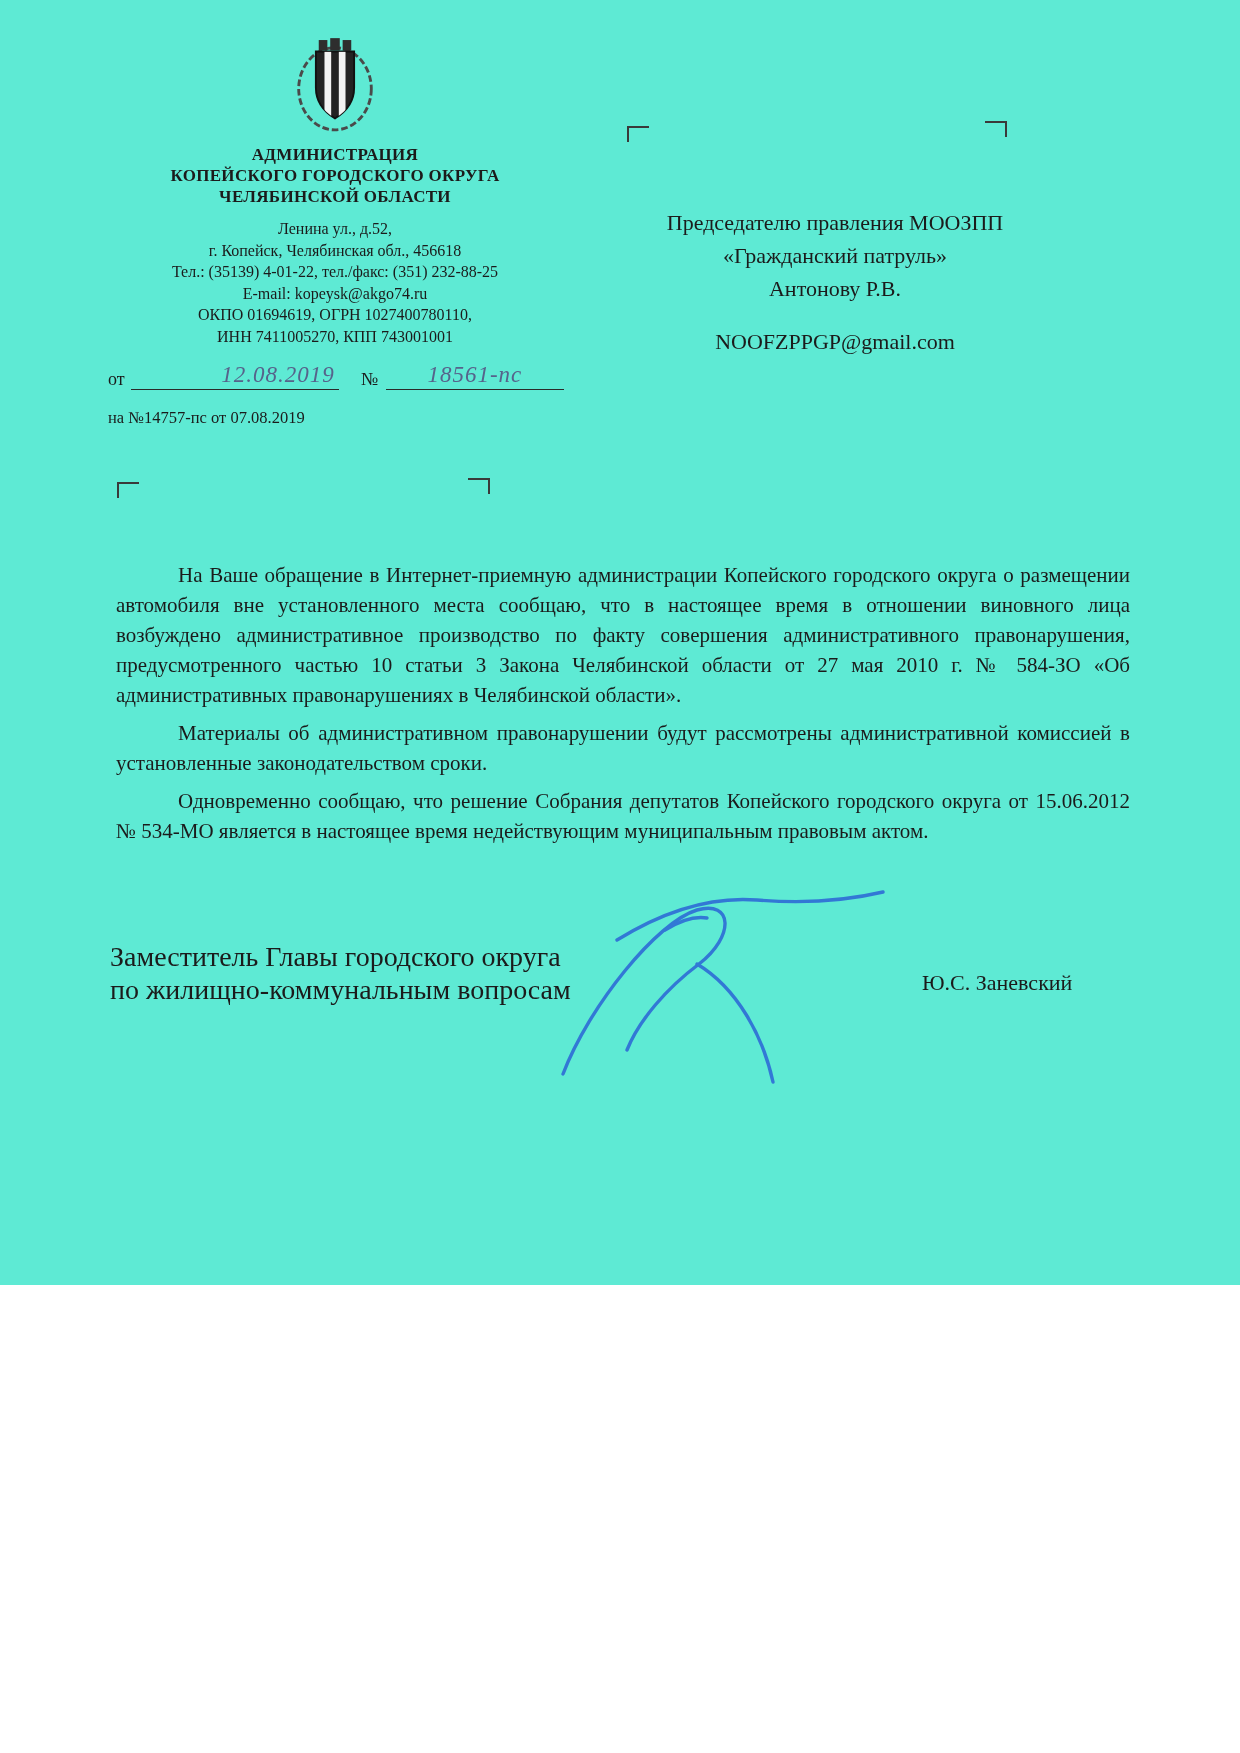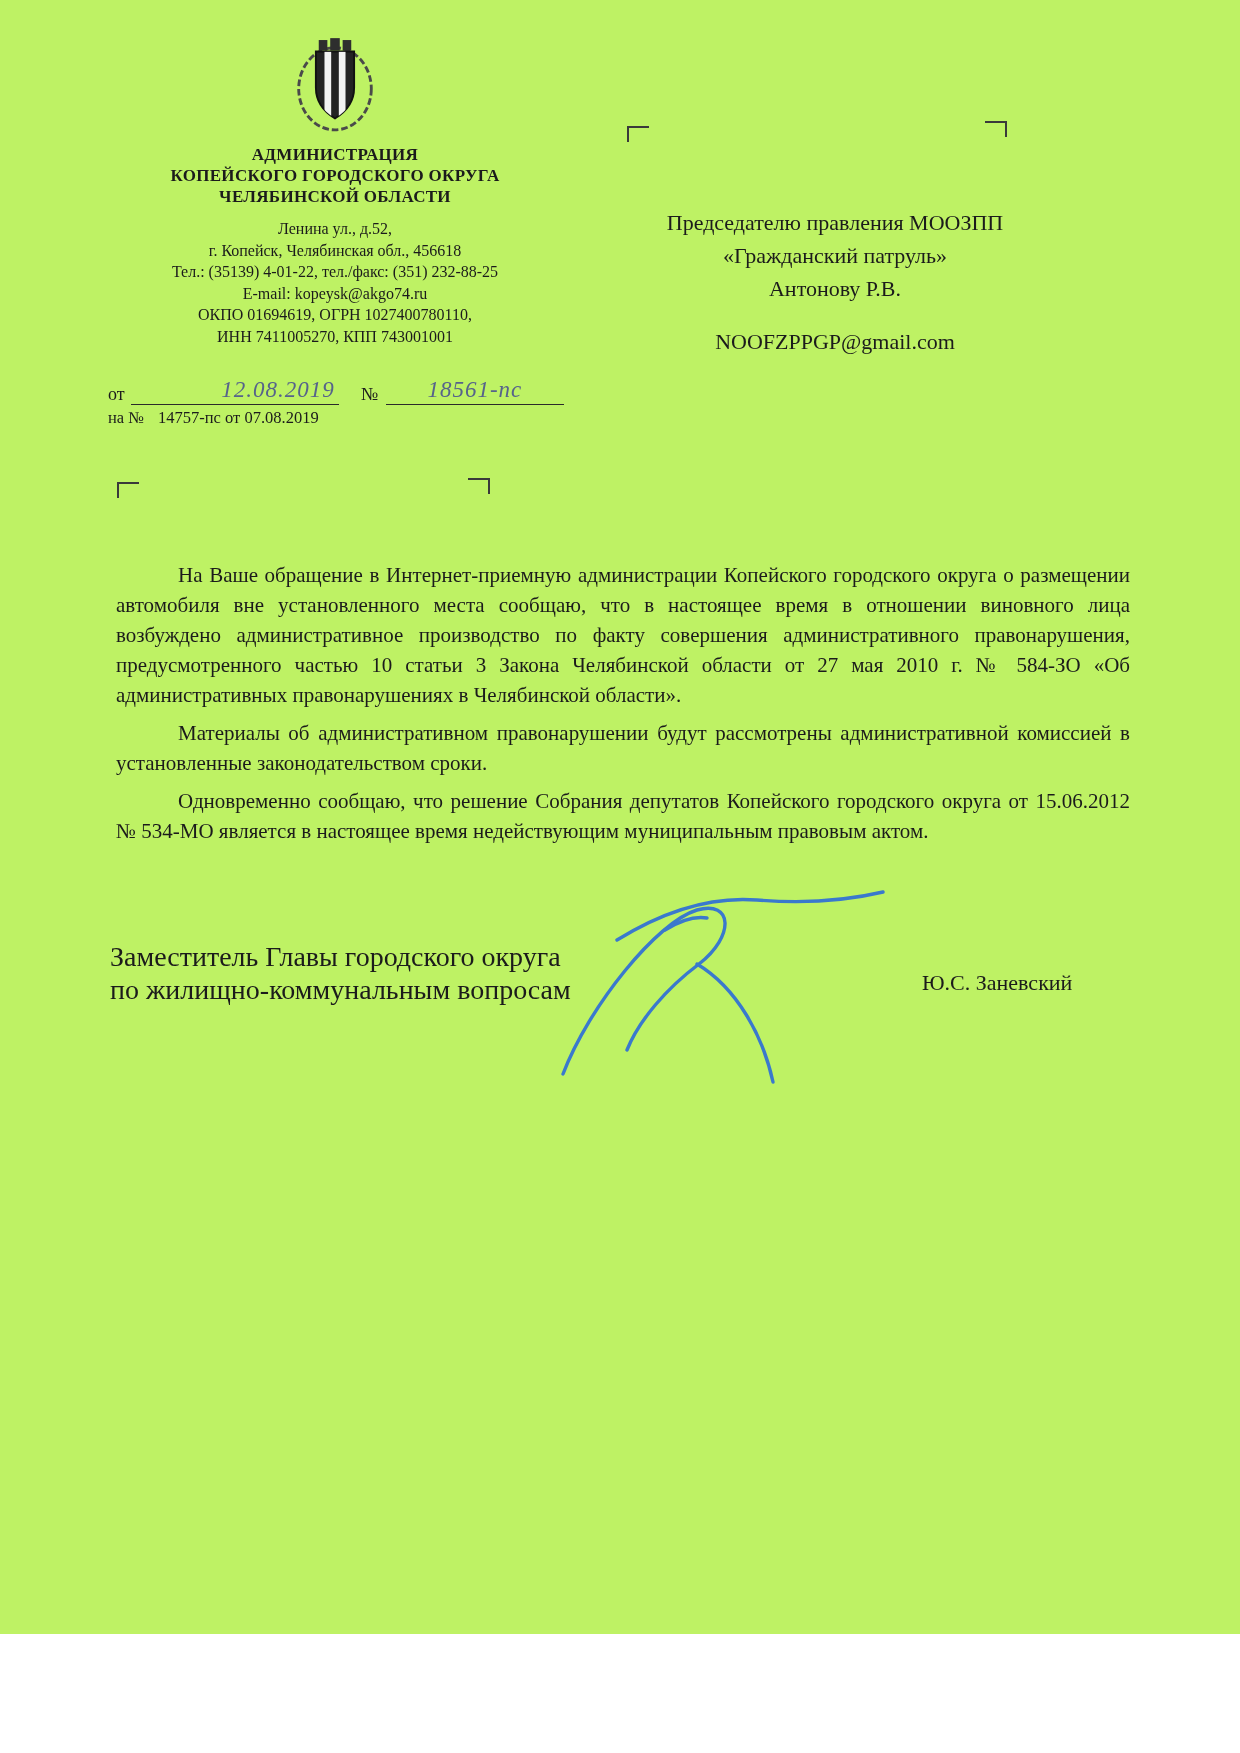--- a/index.html
+++ b/index.html
@@ -4,7 +4,7 @@
 <style>
   html,body { margin:0; padding:0; background:#ffffff; }
   .page {
-    position:relative; width:1240px; height:1634px; background:#bef264;
+    position:relative; width:1240px; height:1285px; background:#5eead4;
     font-family:"Liberation Serif", serif; color:#1b1b1b; overflow:hidden;
   }
 

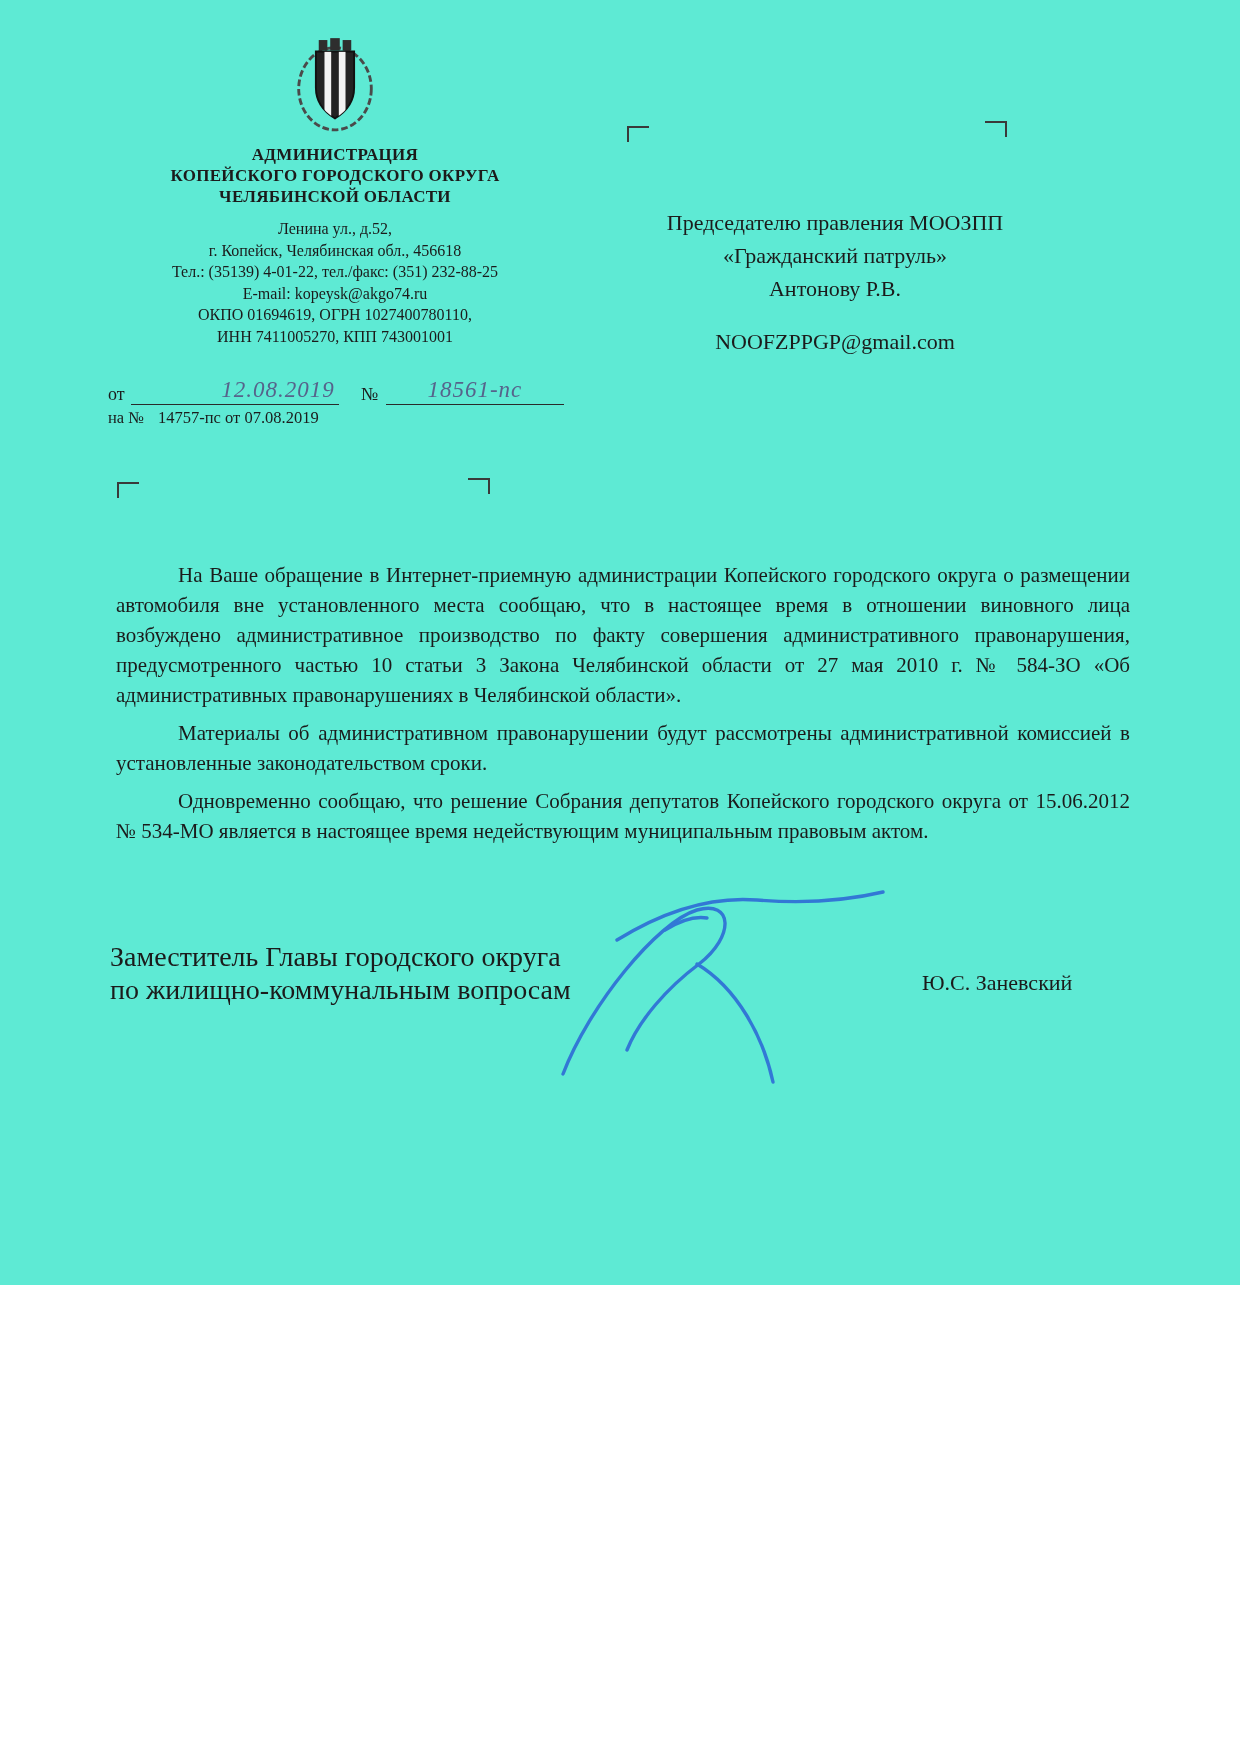--- a/index.html
+++ b/index.html
@@ -20,7 +20,7 @@
   .ref-line .lbl { vertical-align:bottom; }
   .u { display:inline-block; border-bottom:1.6px solid #2a2a2a; text-align:center; vertical-align:bottom; padding:0 4px 1px 4px; }
   .u-date { min-width:200px; margin-left:6px;text-align:right; }
-  .u-num  { min-width:170px; margin-left:8px;margin-top:15px; }
+  .u-num  { min-width:170px; margin-left:8px; }
   .num-lbl { margin-left:22px; vertical-align:bottom; }
   .hand { font-style:italic; font-size:23px; color:#56638b; letter-spacing:1px; }
   .reply-line { position:absolute; left:108px; top:408px; font-size:16.5px; }

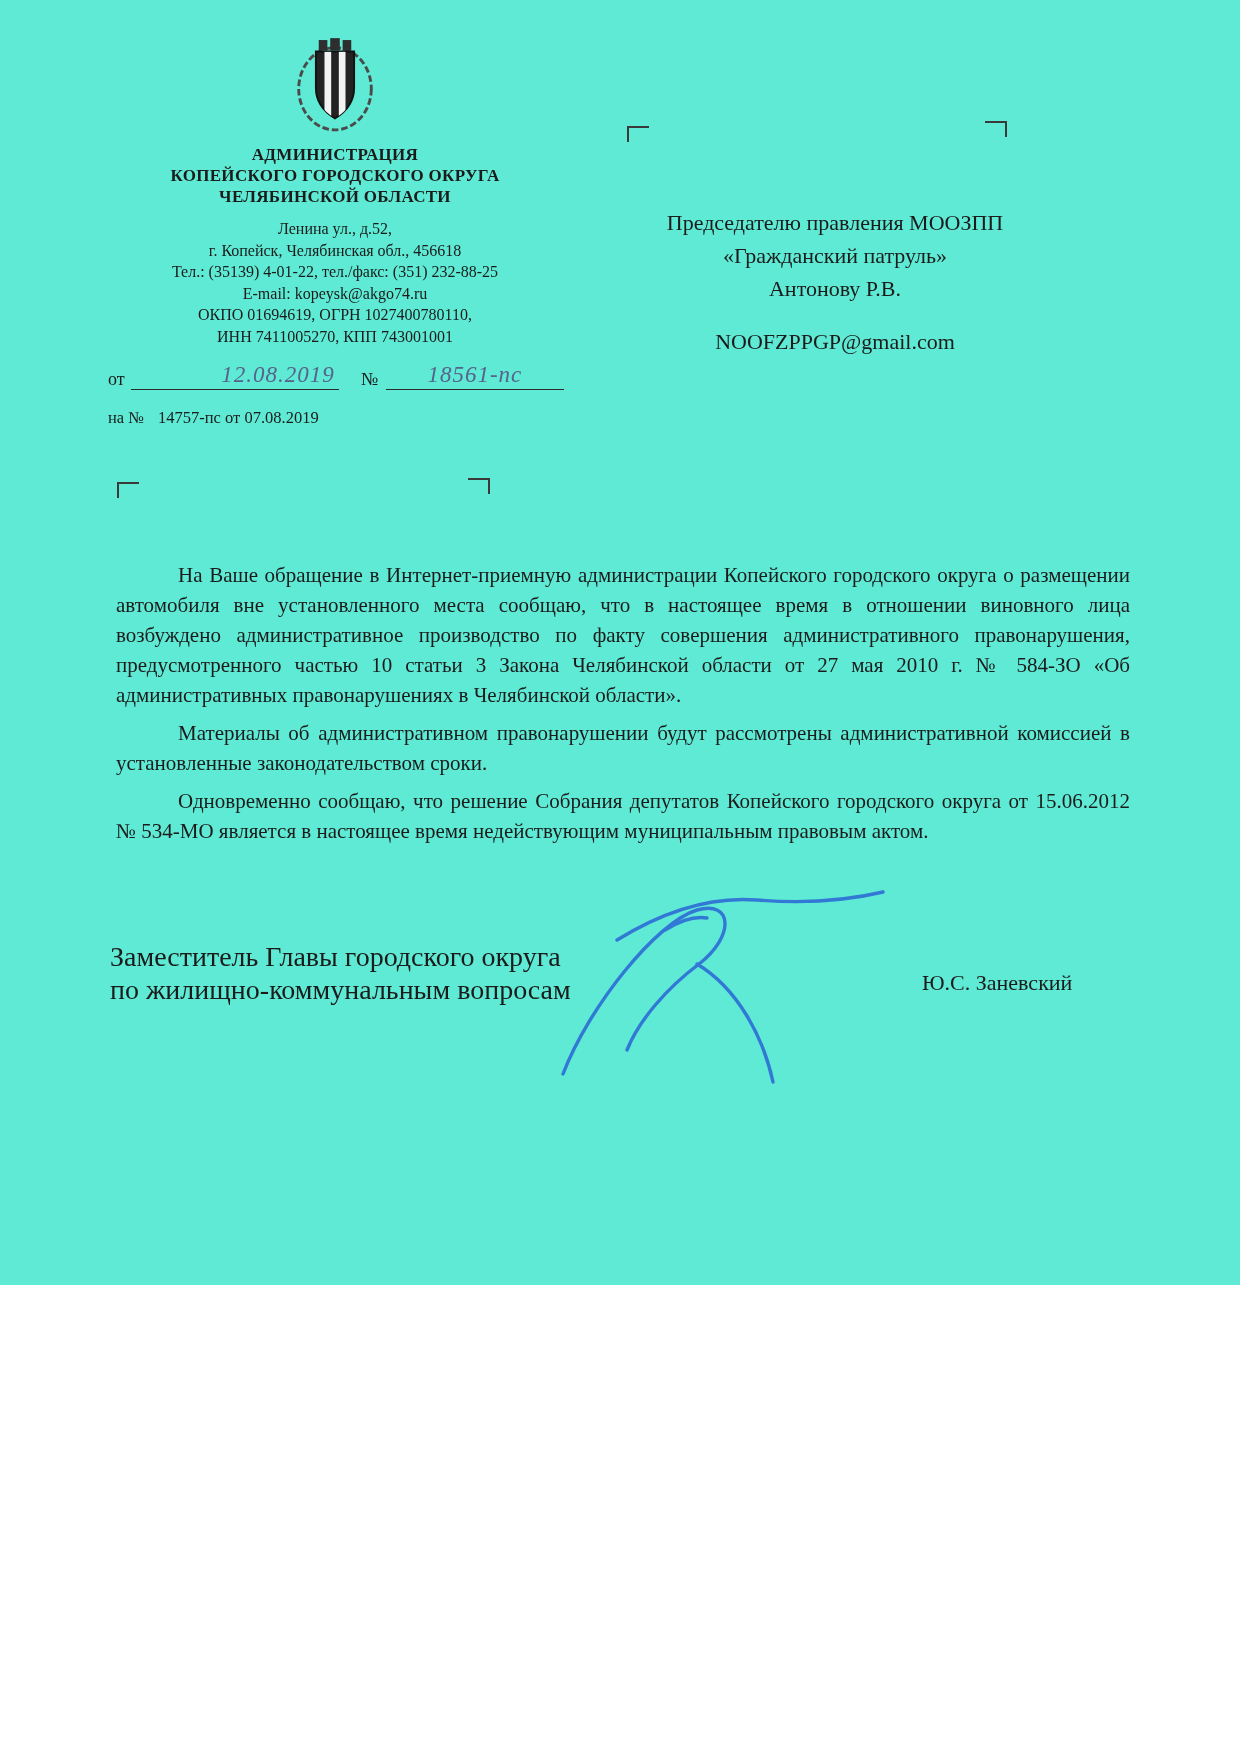--- a/index.html
+++ b/index.html
@@ -24,7 +24,7 @@
   .num-lbl { margin-left:22px; vertical-align:bottom; }
   .hand { font-style:italic; font-size:23px; color:#56638b; letter-spacing:1px; }
   .reply-line { position:absolute; left:108px; top:408px; font-size:16.5px; }
-  .reply-line .lbl { margin-right:14px; }
+  .reply-line .lbl { margin-right:0; }
 
   
   .recipient { position:absolute; left:615px; top:182px; width:440px; text-align:center; font-size:22px; line-height:33px;margin-top:24px; }

